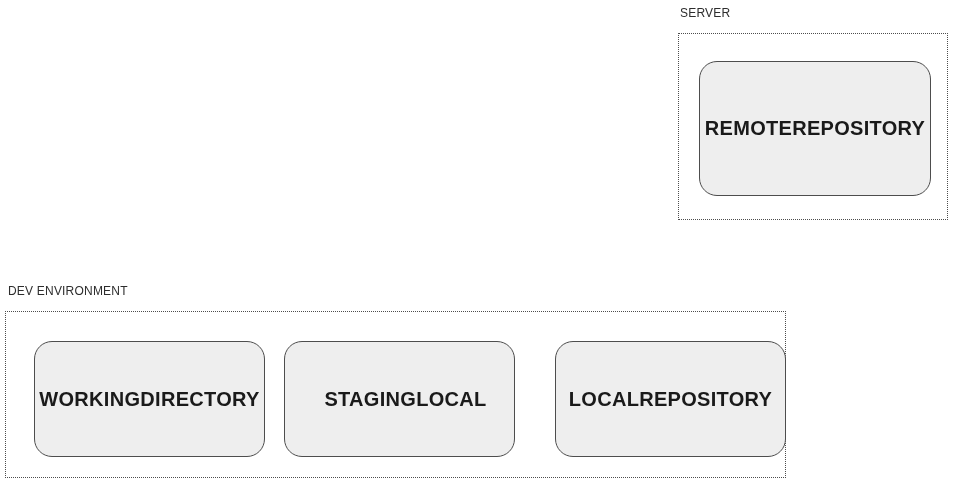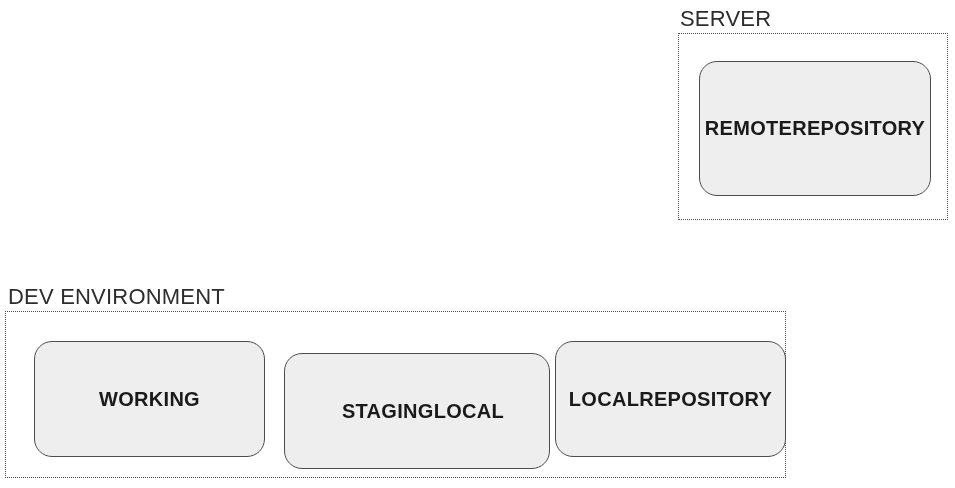--- a/index.html
+++ b/index.html
@@ -17,7 +17,7 @@
   }
   .group-label {
     position: absolute;
-    font-size: 22px;
+    font-size: 12px;
     font-weight: 400;
     color: var(--group-label-text, #2d2d2d);
     white-space: nowrap;

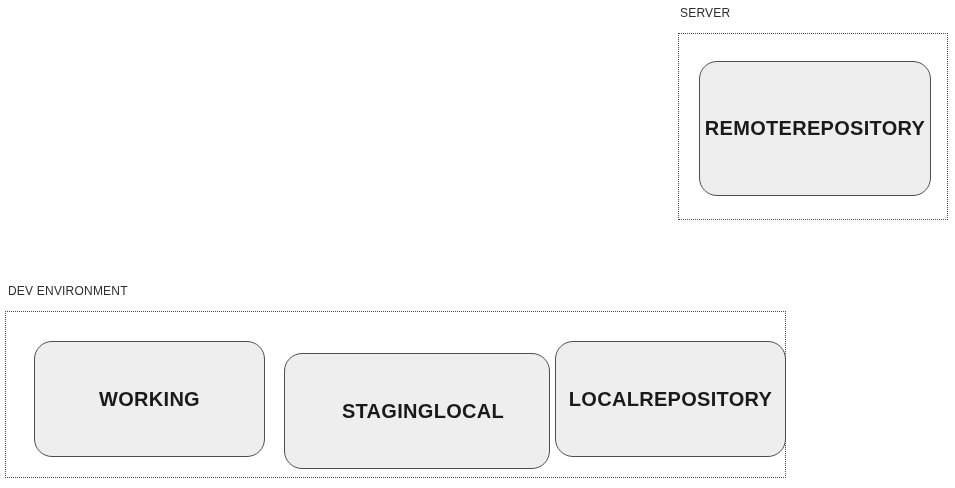--- a/index.html
+++ b/index.html
@@ -80,6 +80,7 @@
 
     <div class="node node-working">
       <span class="node-line">WORKING</span>
+      <span class="node-line">DIRECTORY</span>
     </div>
 
     <div class="node node-staging">

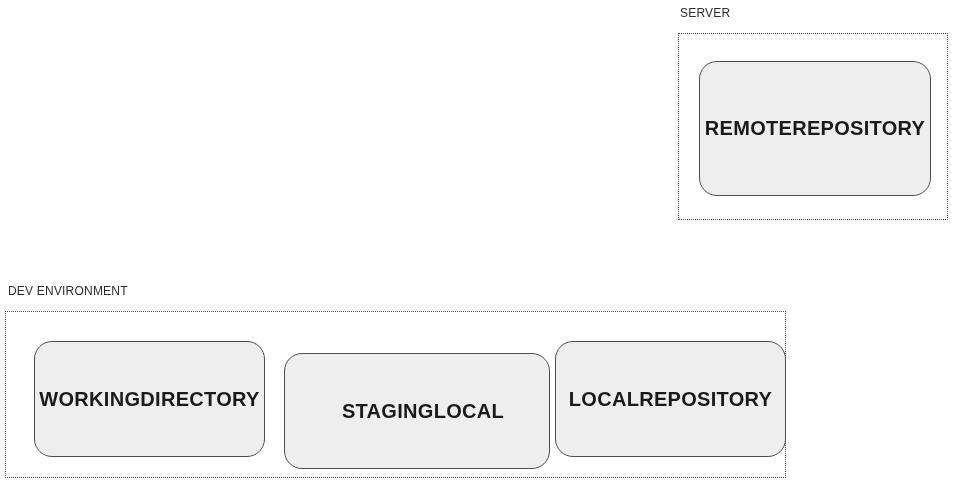--- a/index.html
+++ b/index.html
@@ -57,7 +57,7 @@
   .dev-label      { left: 8px;   top: 284px; }
   .dev-frame      { left: 5px;   top: 311px; width: 781px; height: 167px; }
   .node-working   { left: 28px;  top: 29px;  width: 231px; height: 116px; }
-  .node-staging   { left: 278px; top: 41px;  width: 266px; height: 116px; padding-left: 12px; }
+  .node-staging   { left: 278px; top: 29px;  width: 231px; height: 116px; padding-left: 12px; }
   .node-local     { left: 529px; top: 29px;  width: 231px; height: 116px; margin-left: 20px; }
 </style>
 </head>

